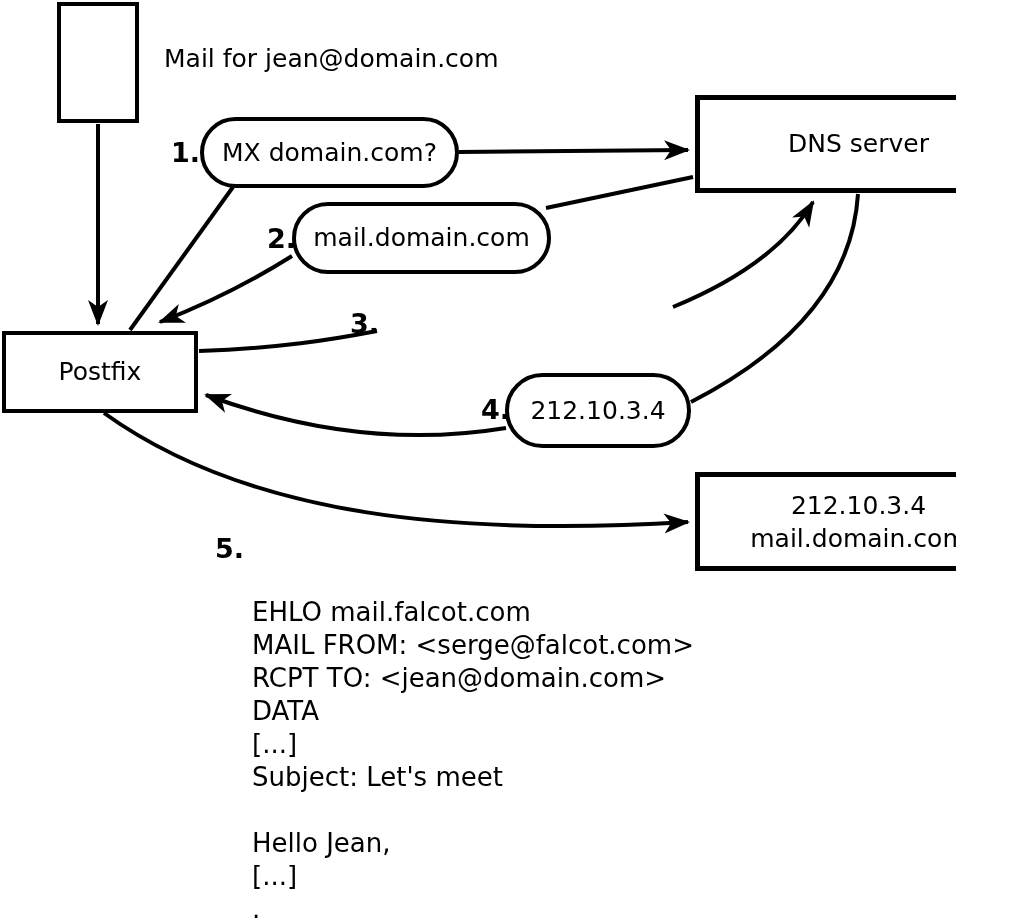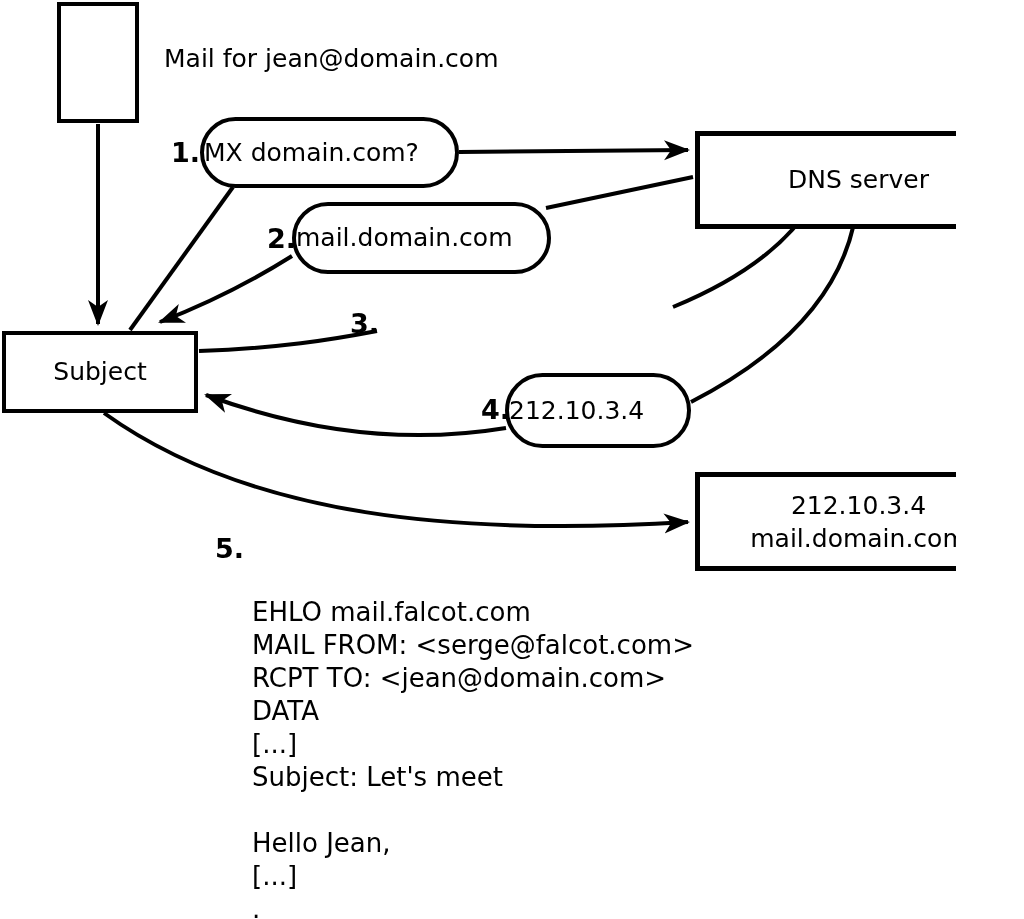--- a/index.html
+++ b/index.html
@@ -12,7 +12,7 @@
   .abs{position:absolute;box-sizing:border-box;}
   .box{border:4px solid #000;background:#fff;display:flex;align-items:center;justify-content:center;}
   .thickbox{border:5px solid #000;background:#fff;display:flex;flex-direction:column;align-items:center;justify-content:center;}
-  .bubble{border:4px solid #000;background:#fff;border-radius:40px;display:flex;align-items:center;}
+  .bubble{border:4px solid #000;background:#fff;border-radius:40px;display:flex;align-items:center;justify-content:center;}
   .txt{font-size:25px;line-height:1.2;white-space:nowrap;}
   .num{font-size:27px;font-weight:bold;text-align:right;white-space:nowrap;}
   .envelope{border:4px solid #000;background:#fff;}

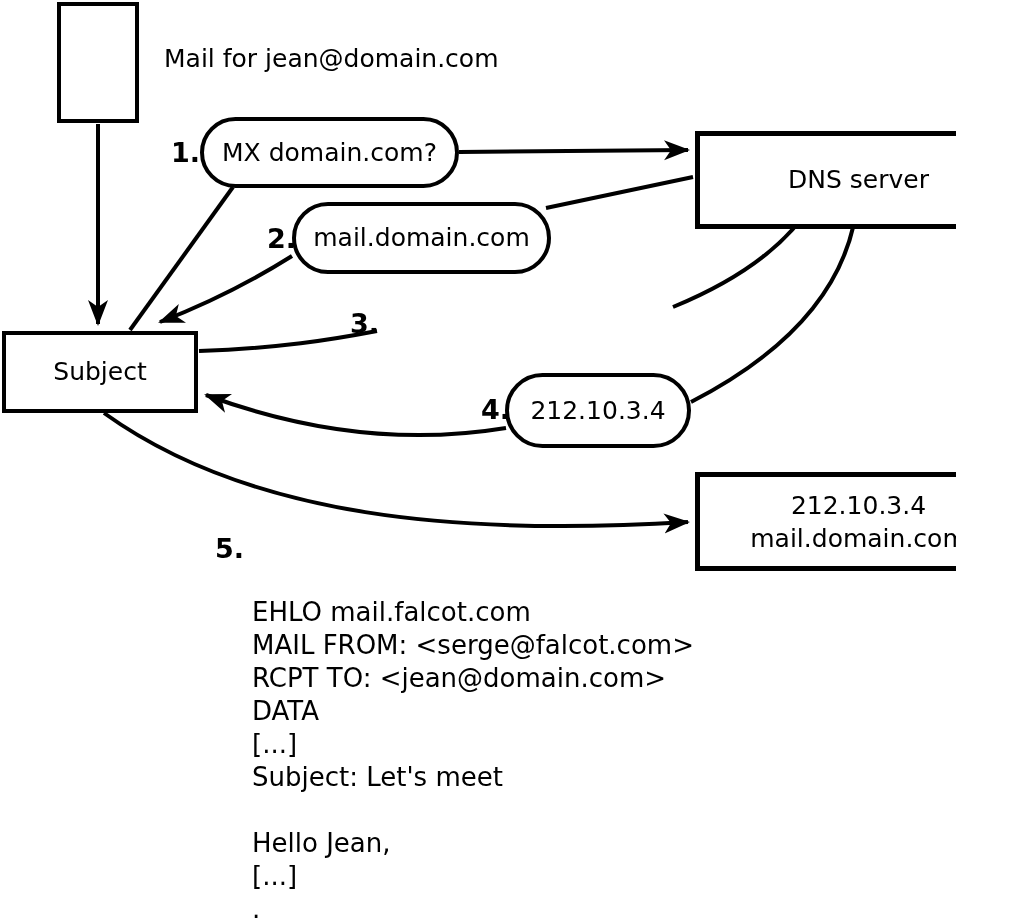--- a/index.html
+++ b/index.html
@@ -23,7 +23,7 @@
   #envelope   {left:57px;  top:2px;   width:82px;  height:121px;}
   #title      {left:164px; top:44px;}
   #postfix    {left:2px;   top:331px; width:196px; height:82px;}
-  #dns        {left:695px; top:95px;  width:327px; height:98px;margin-top:36px;}
+  #dns        {left:695px; top:95px;  width:327px; height:98px;}
   #mailserver {left:695px; top:472px; width:327px; height:99px;}
   #bubble1    {left:200px; top:117px; width:259px; height:71px;}
   #bubble2    {left:292px; top:202px; width:259px; height:72px;}

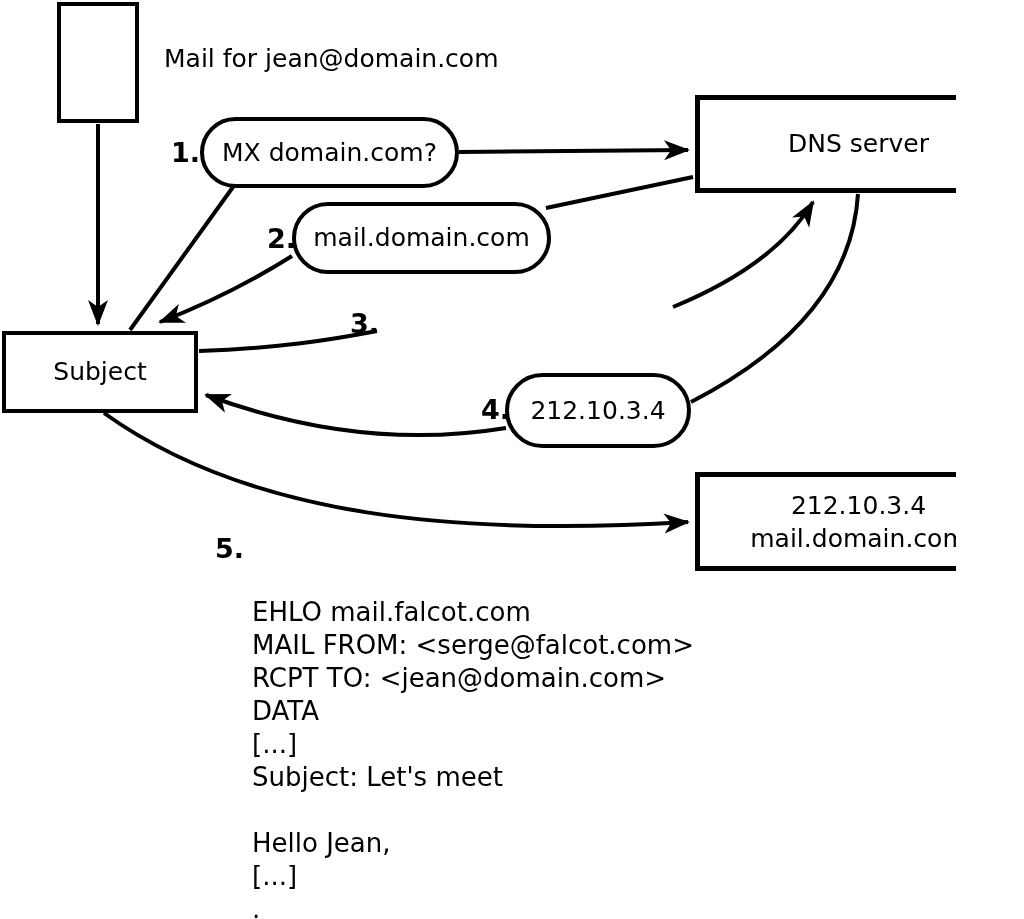--- a/index.html
+++ b/index.html
@@ -84,7 +84,7 @@
   <div id="num4" class="abs num">4.</div>
 
   <div id="postfix" class="abs box">
-    <span class="txt">Subject</span>
+    <span class="txt">Postfix</span>
   </div>
 
   <div id="dns" class="abs thickbox">

